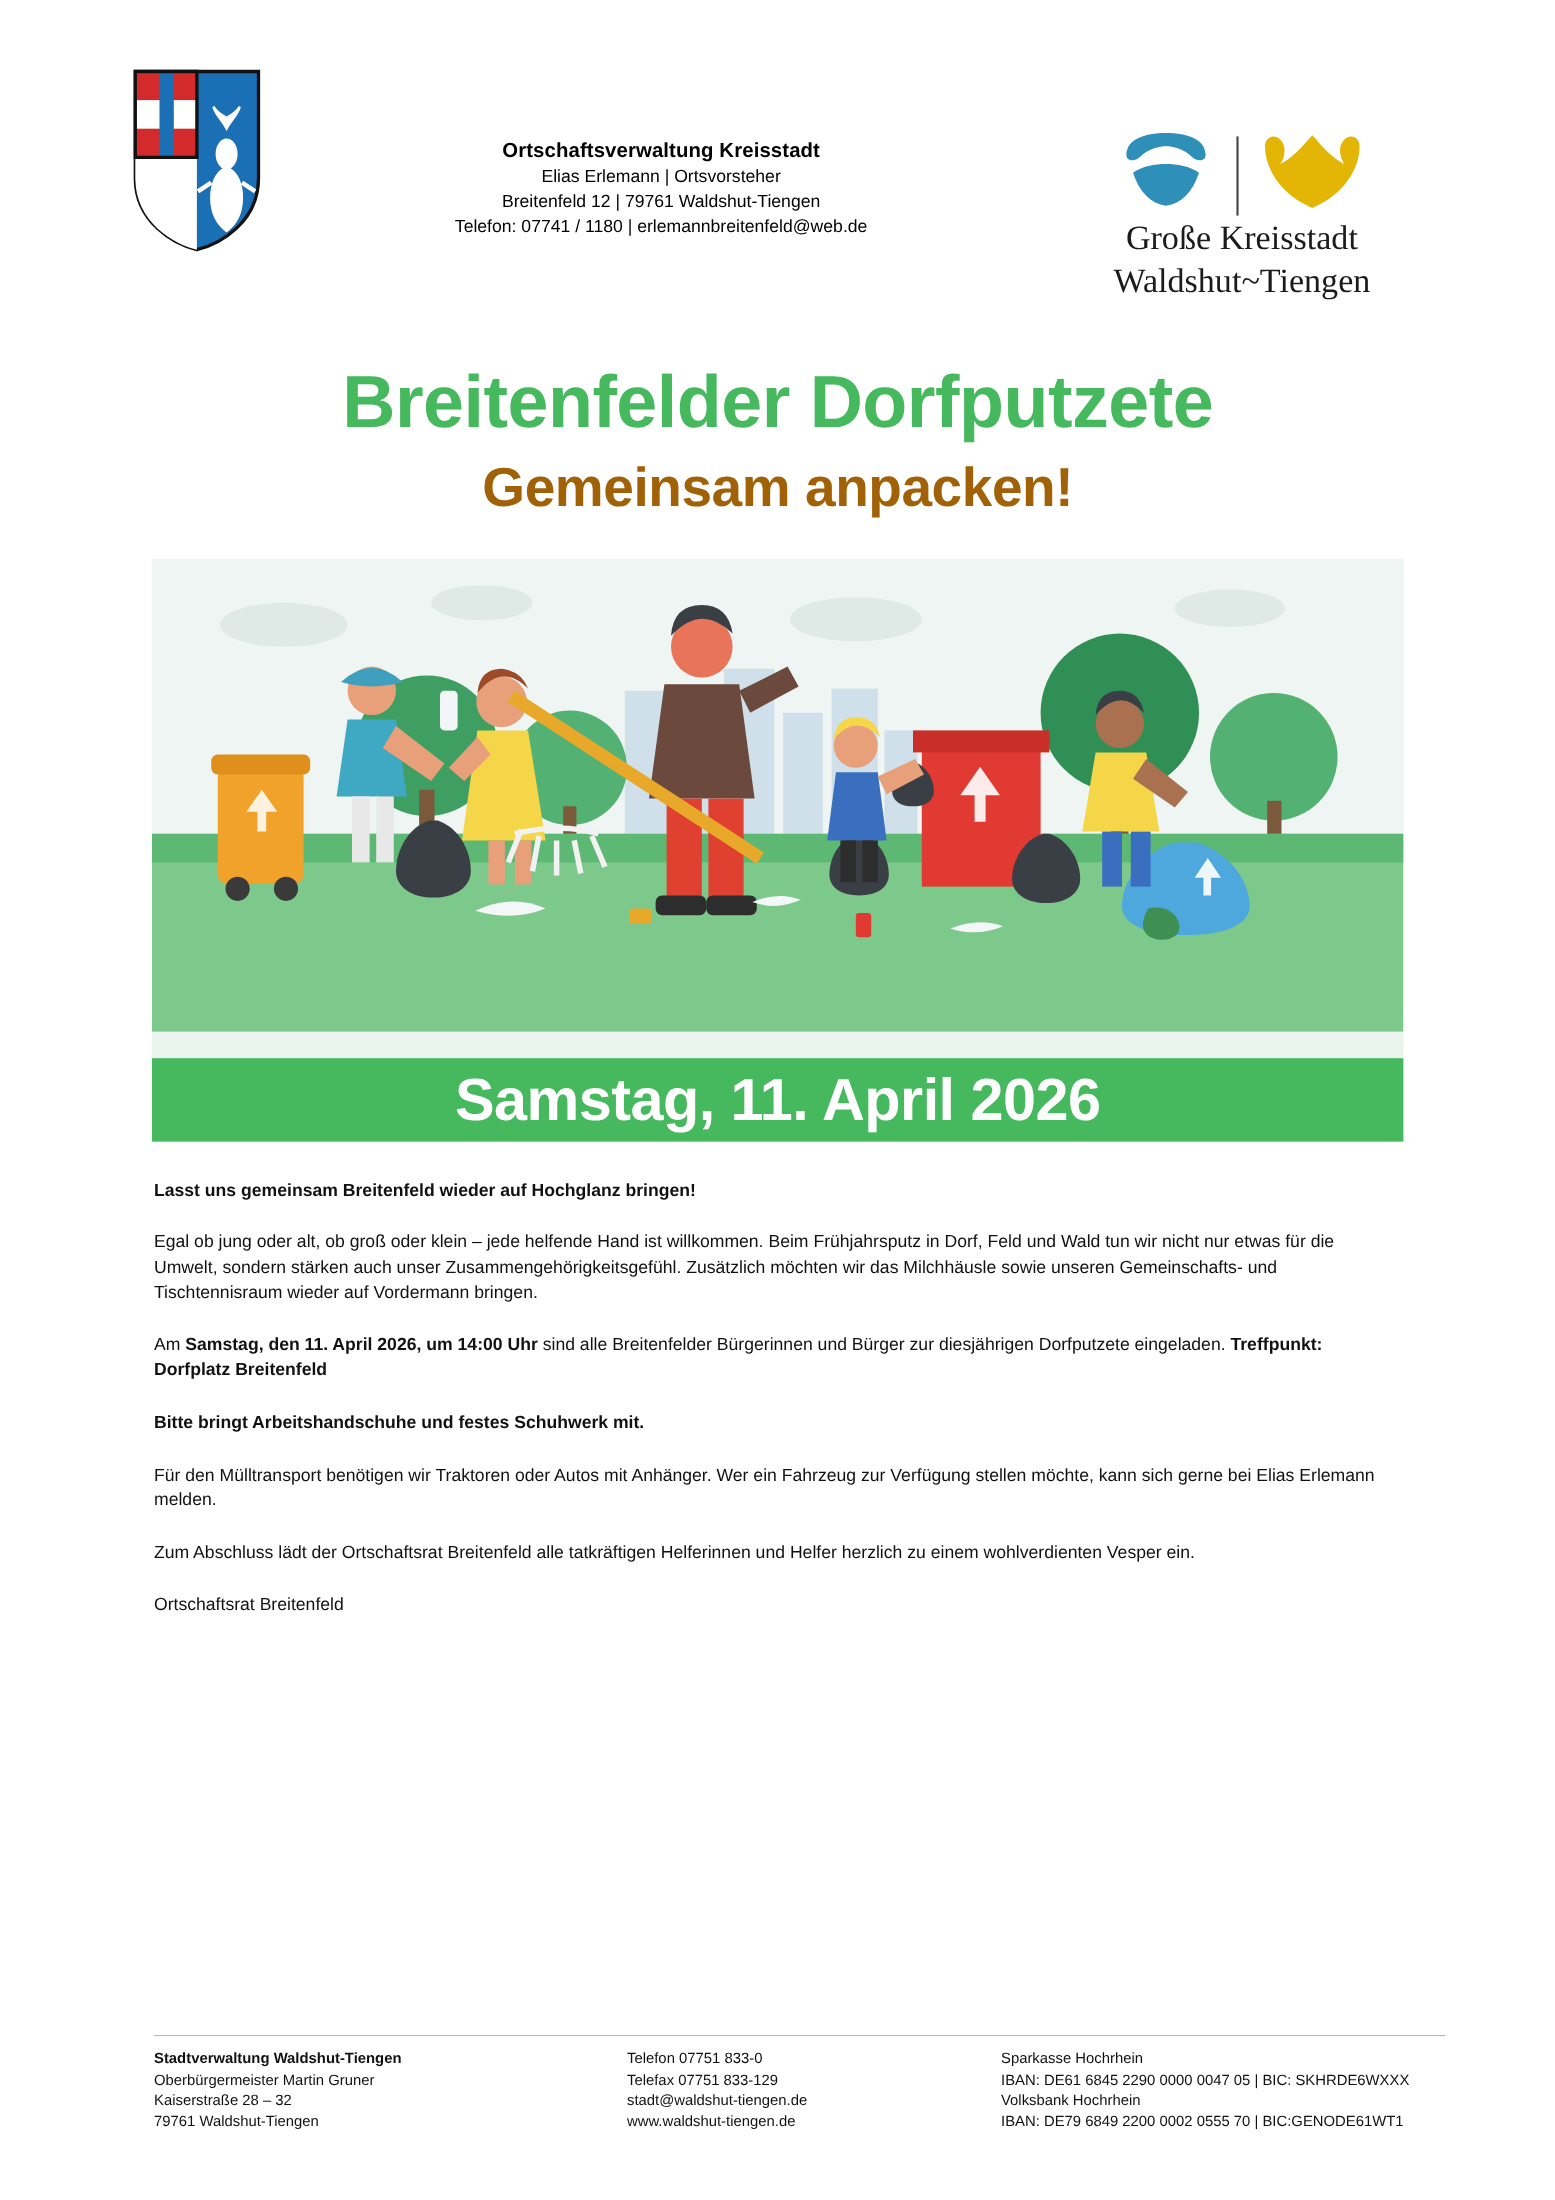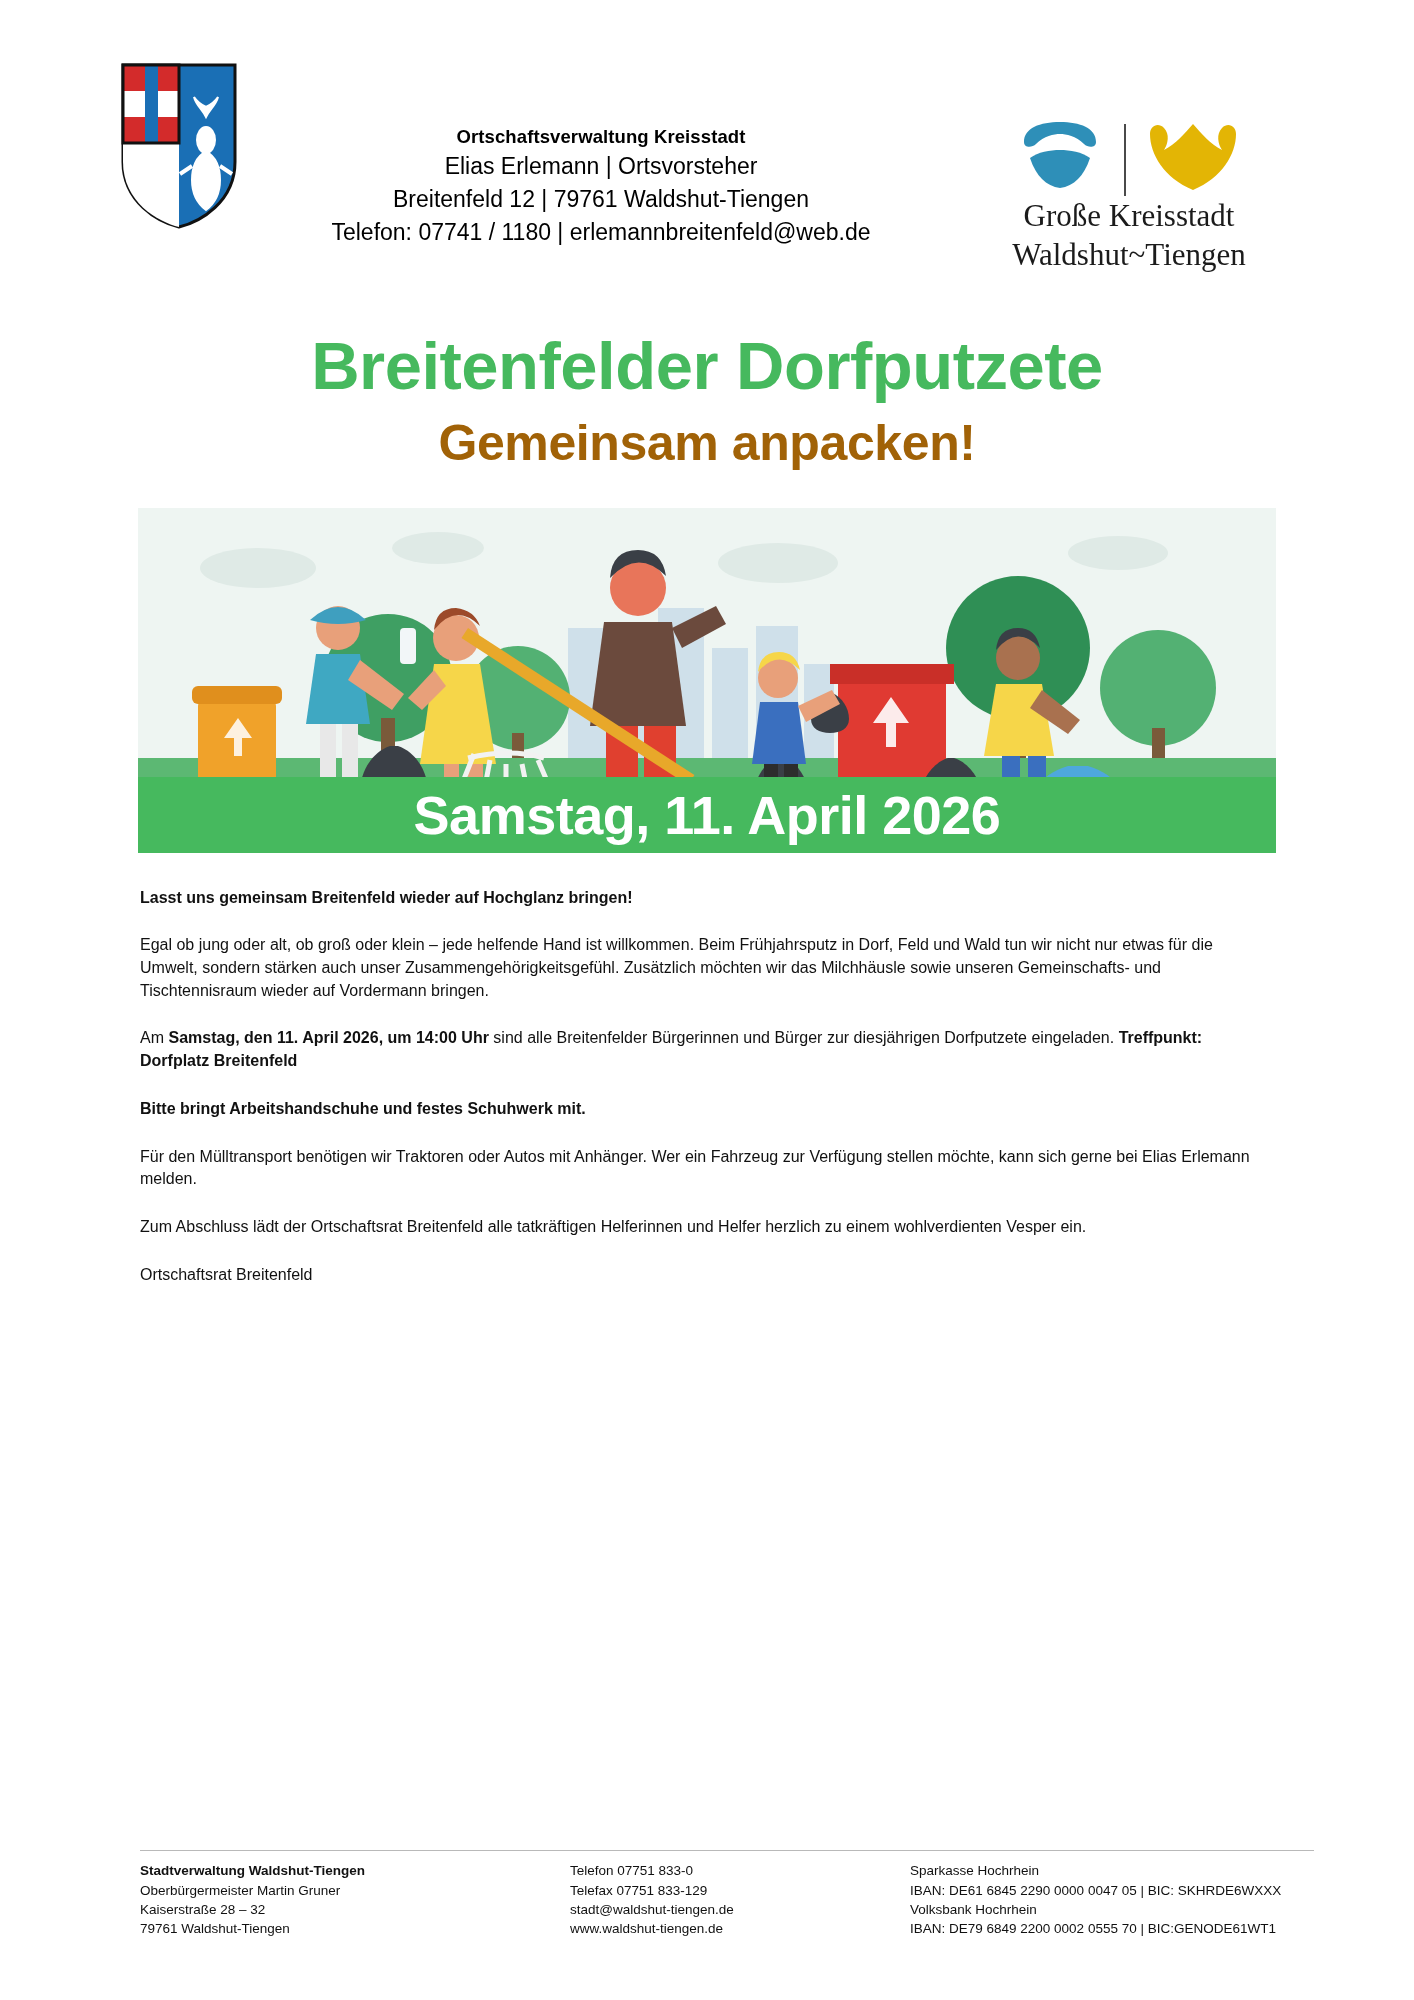--- a/index.html
+++ b/index.html
@@ -51,7 +51,7 @@
     letter-spacing: 0.1px;
   }
   .header-center .line {
-    font-size: 23px;
+    font-size: 16px;
   }
 
   .city-logo {

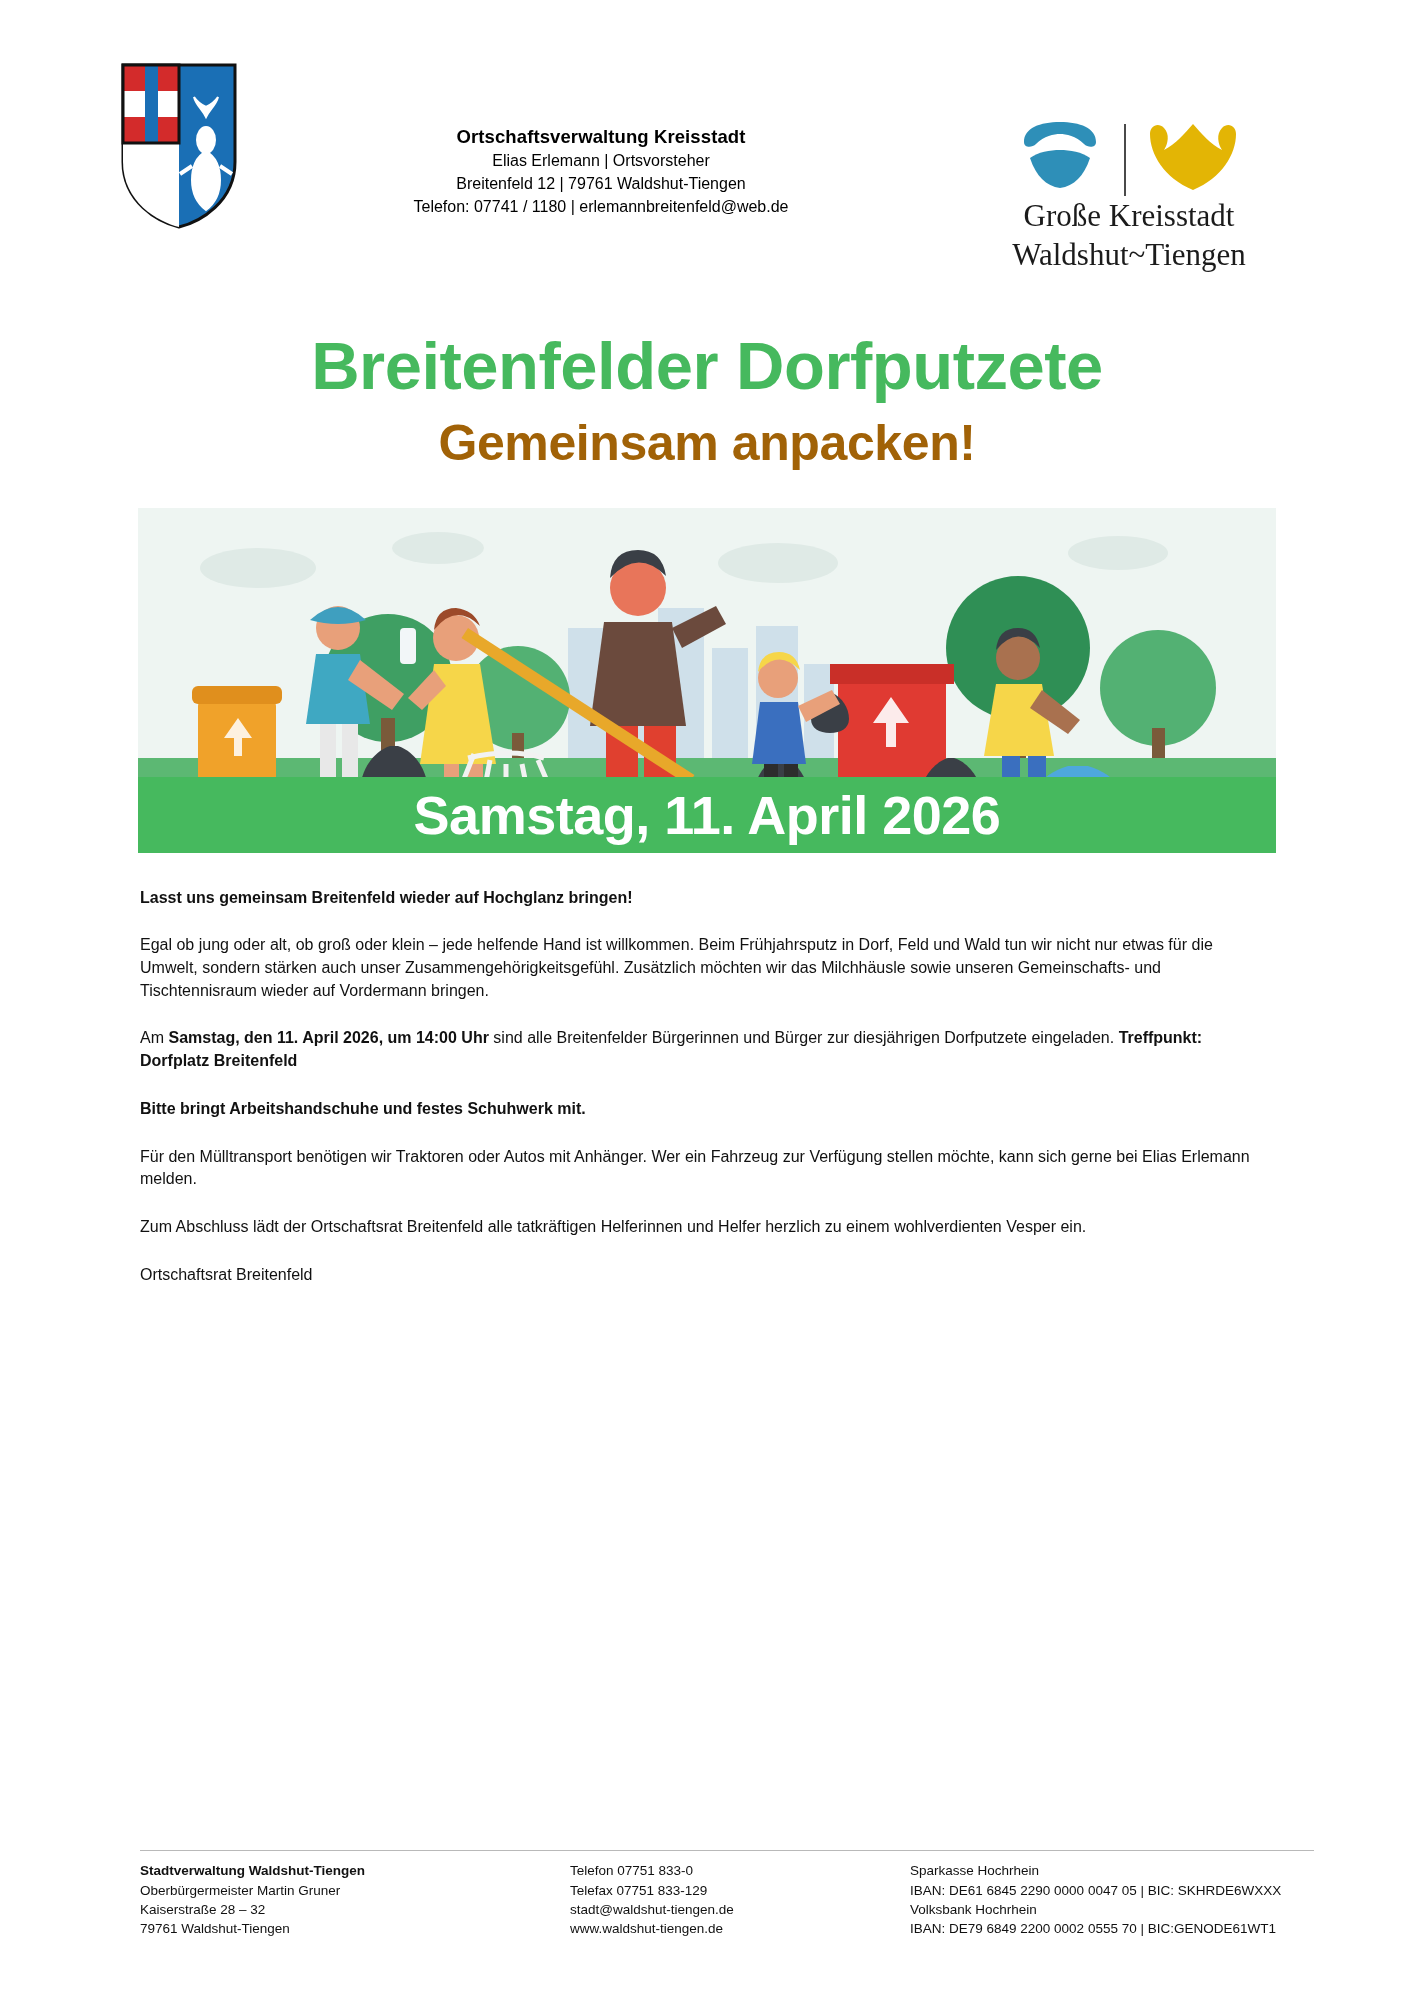--- a/index.html
+++ b/index.html
@@ -105,7 +105,7 @@
   
   .illus {
     margin: 36px 138px 0 138px;
-    height: 345px;
+    height: 530px;
     position: relative;
     overflow: hidden;
     background: #e9f4ef;

